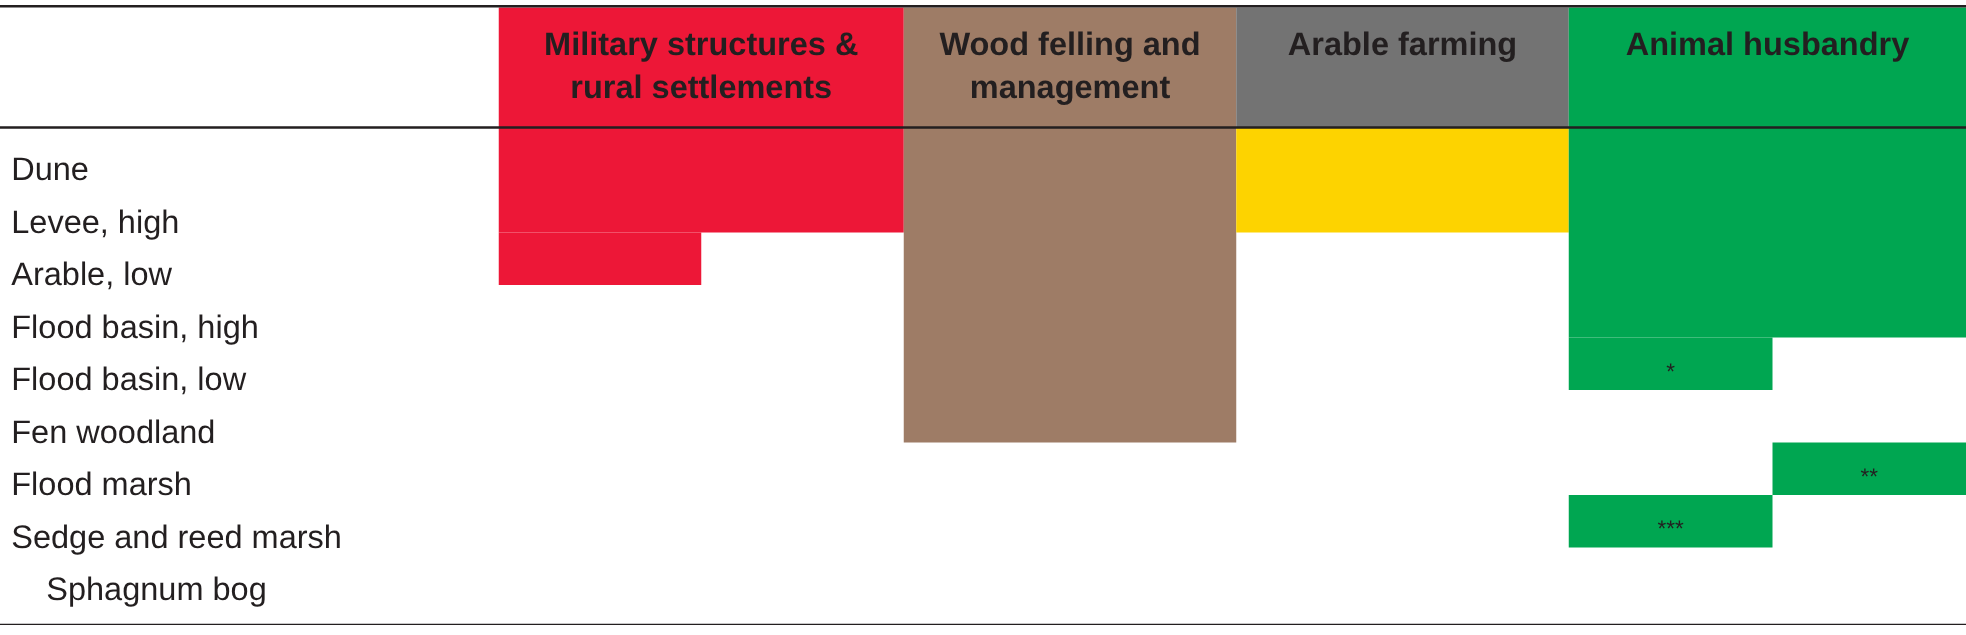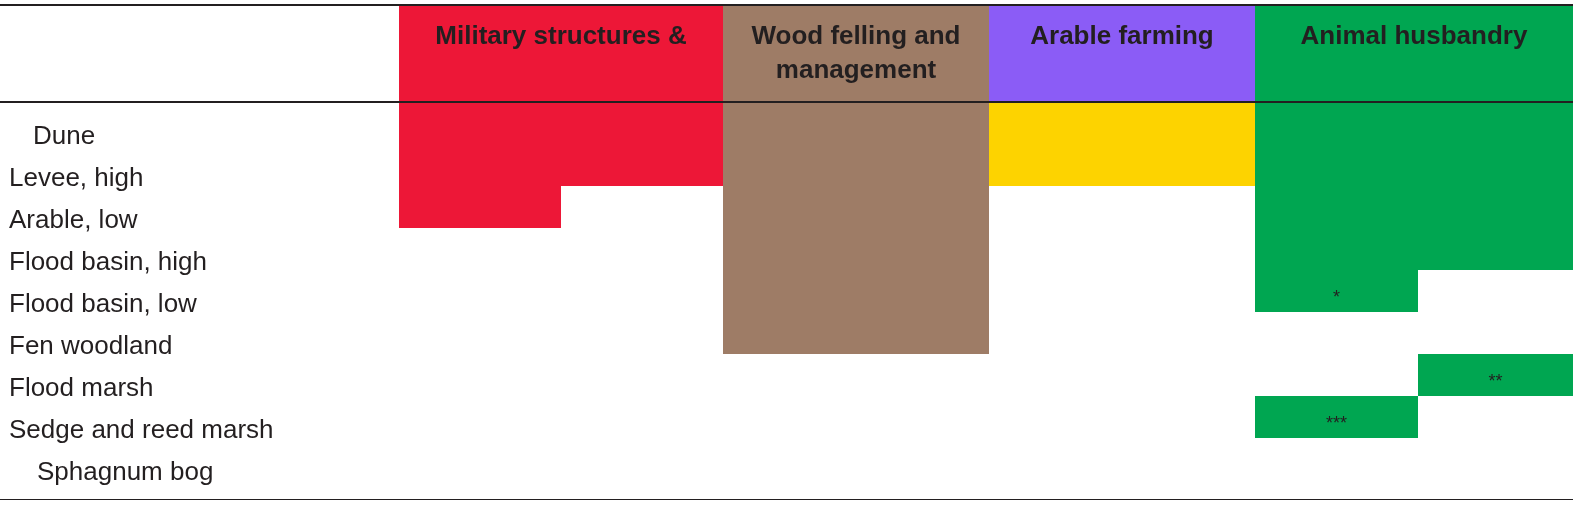--- a/index.html
+++ b/index.html
@@ -25,7 +25,7 @@
 <div class="hdr" style="left:723px;width:266px;background:#9e7c66;">
   <div><span>Wood felling and</span><br><span>management</span></div>
 </div>
-<div class="hdr" style="left:989px;width:266px;background:#8b5cf6;">
+<div class="hdr" style="left:989px;width:266px;background:#737373;">
   <div>Arable farming</div>
 </div>
 <div class="hdr" style="left:1255px;width:318px;background:#00a651;">

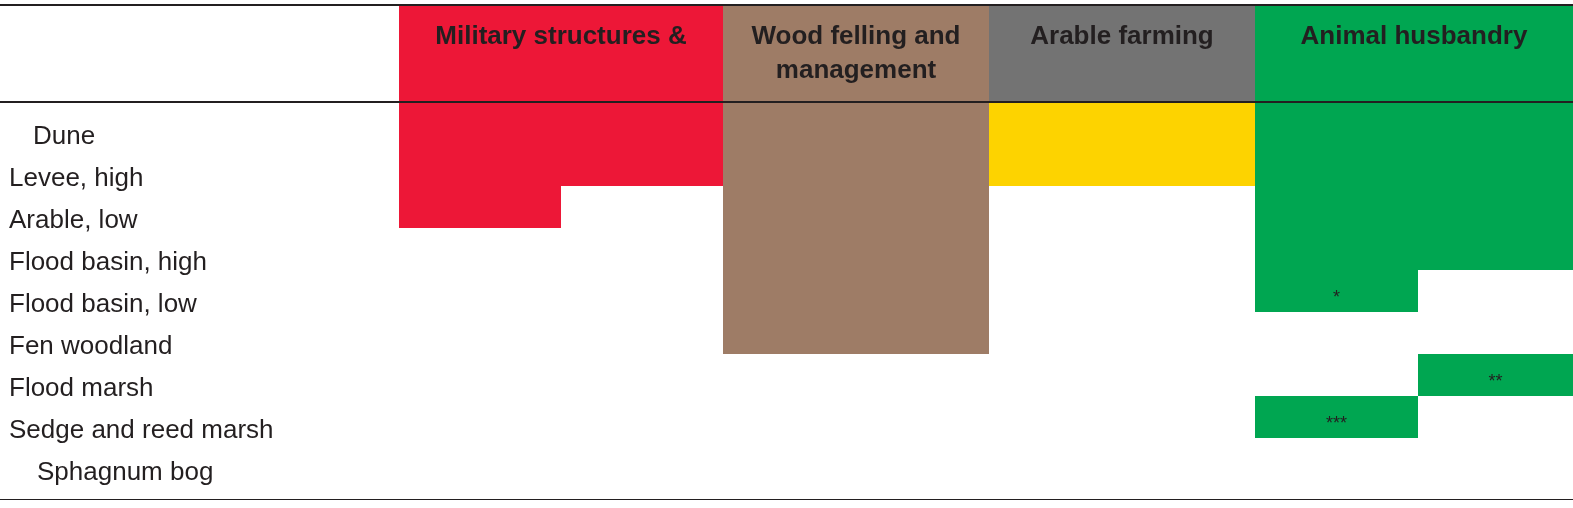--- a/index.html
+++ b/index.html
@@ -20,7 +20,7 @@
 <div class="rule" style="top:499px;height:1px;"></div>
 
 <div class="hdr" style="left:399px;width:324px;background:#ed1737;">
-  <div><span>Military structures &amp;</span><br></div>
+  <div><span>Military structures &amp;</span><br><span>rural settlements</span></div>
 </div>
 <div class="hdr" style="left:723px;width:266px;background:#9e7c66;">
   <div><span>Wood felling and</span><br><span>management</span></div>

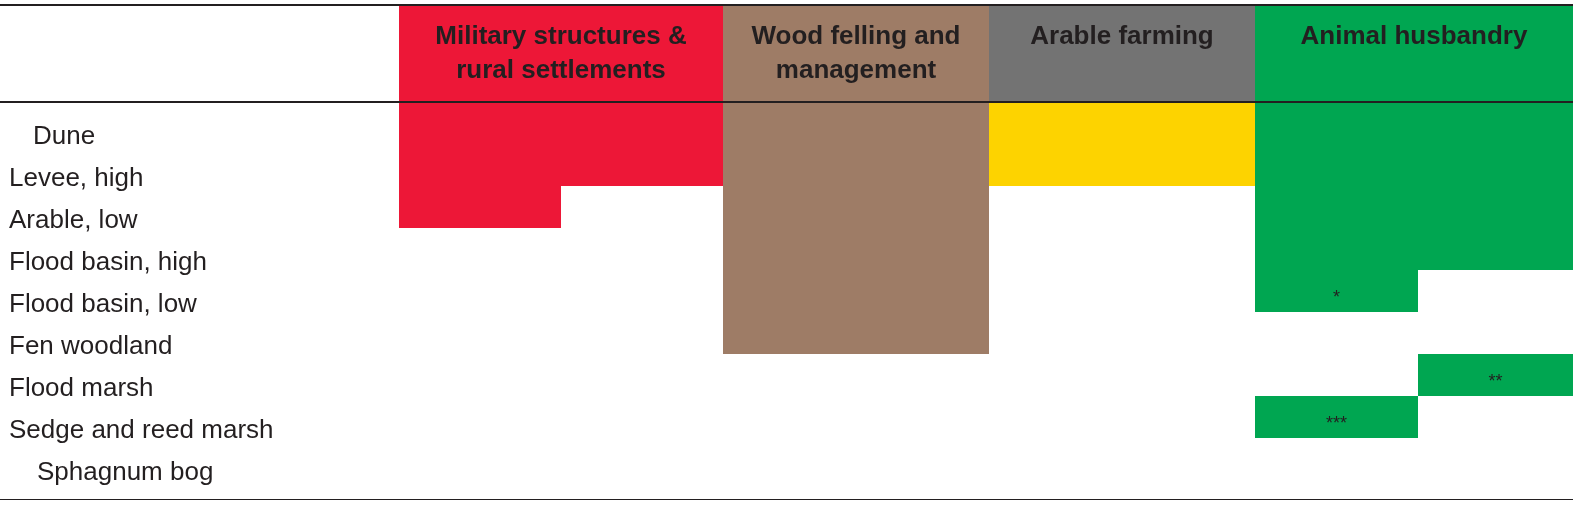--- a/index.html
+++ b/index.html
@@ -32,7 +32,7 @@
   <div>Animal husbandry</div>
 </div>
 
-<div class="row-label" style="top:114px;margin-left:24px;">Dune</div>
+<div class="row-label" style="top:114px;">Dune</div>
 <div class="row-label" style="top:156px;">Levee, high</div>
 <div class="row-label" style="top:198px;">Arable, low</div>
 <div class="row-label" style="top:240px;">Flood basin, high</div>

